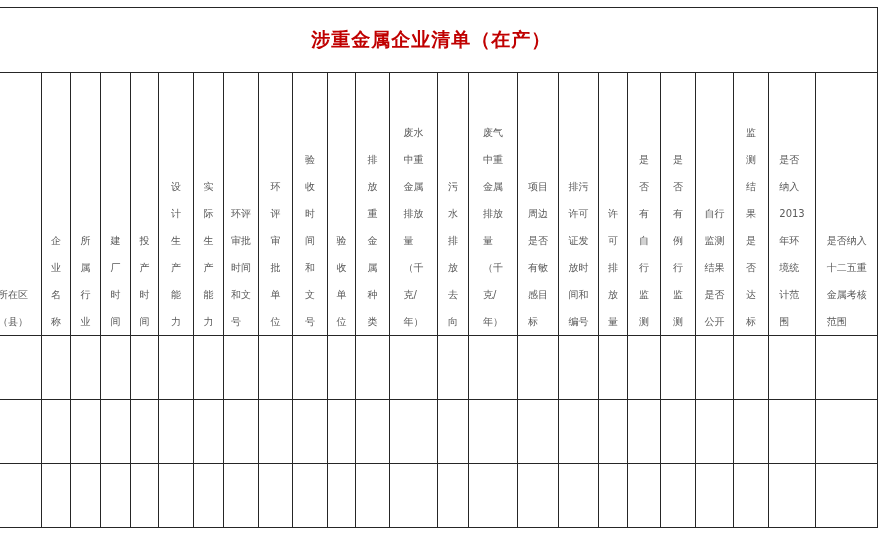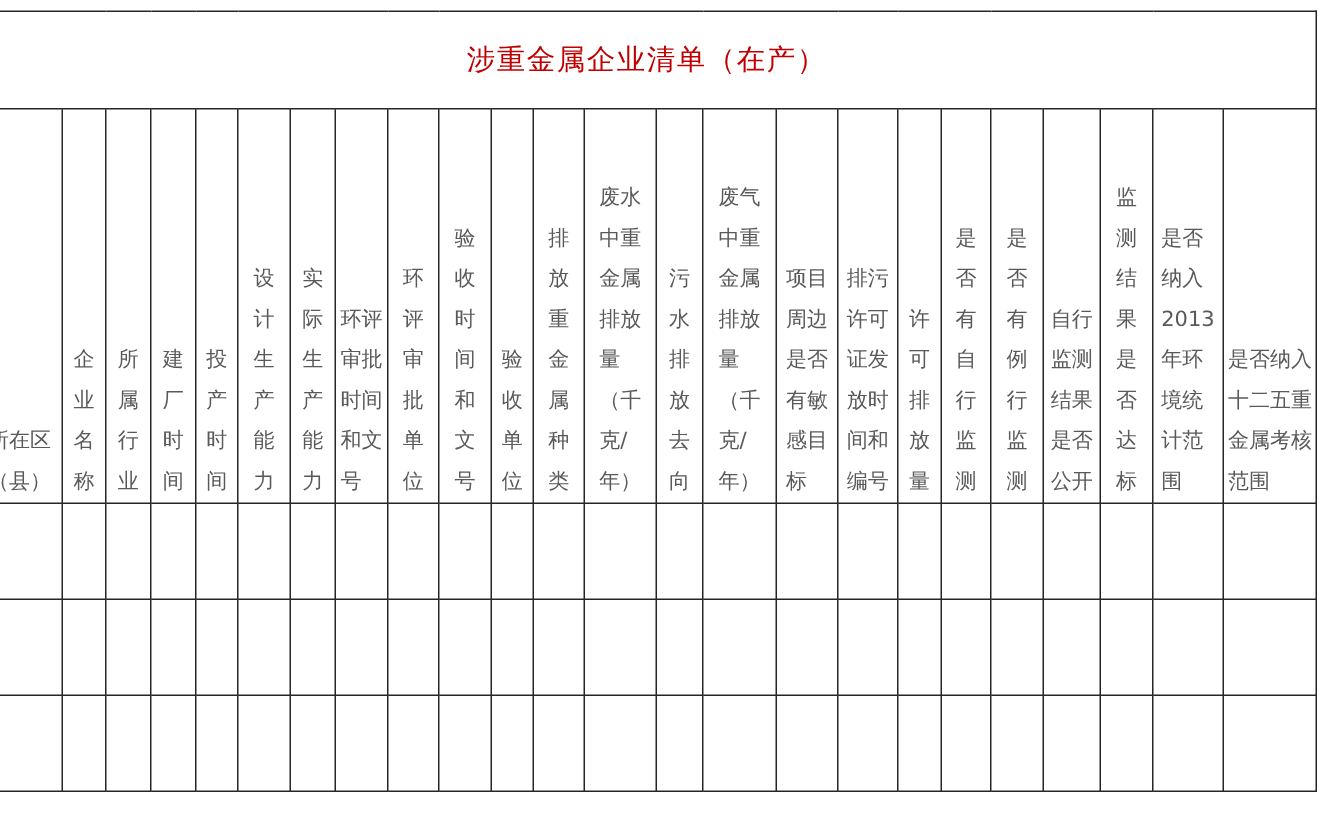--- a/index.html
+++ b/index.html
@@ -34,7 +34,7 @@
   }
   .doc-title {
     font-size: 19px;
-    font-weight: normal;
+    font-weight: bold;
     letter-spacing: 1px;
     color: #c00000;
   }

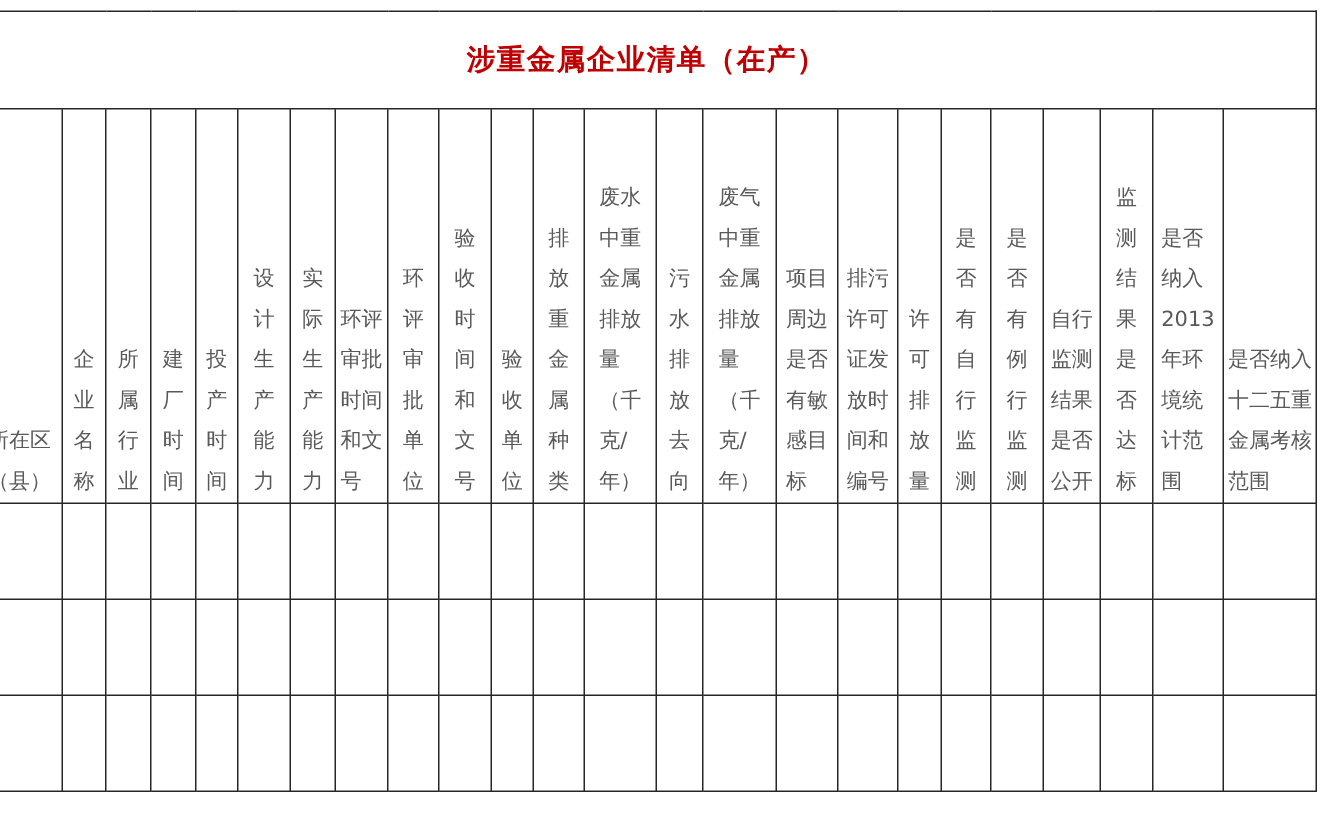--- a/index.html
+++ b/index.html
@@ -49,7 +49,7 @@
     display: inline-block;
     text-align: left;
     white-space: pre-line;
-    font-size: 14px;
+    font-size: 10px;
     line-height: 27px;
     word-break: keep-all;
   }

